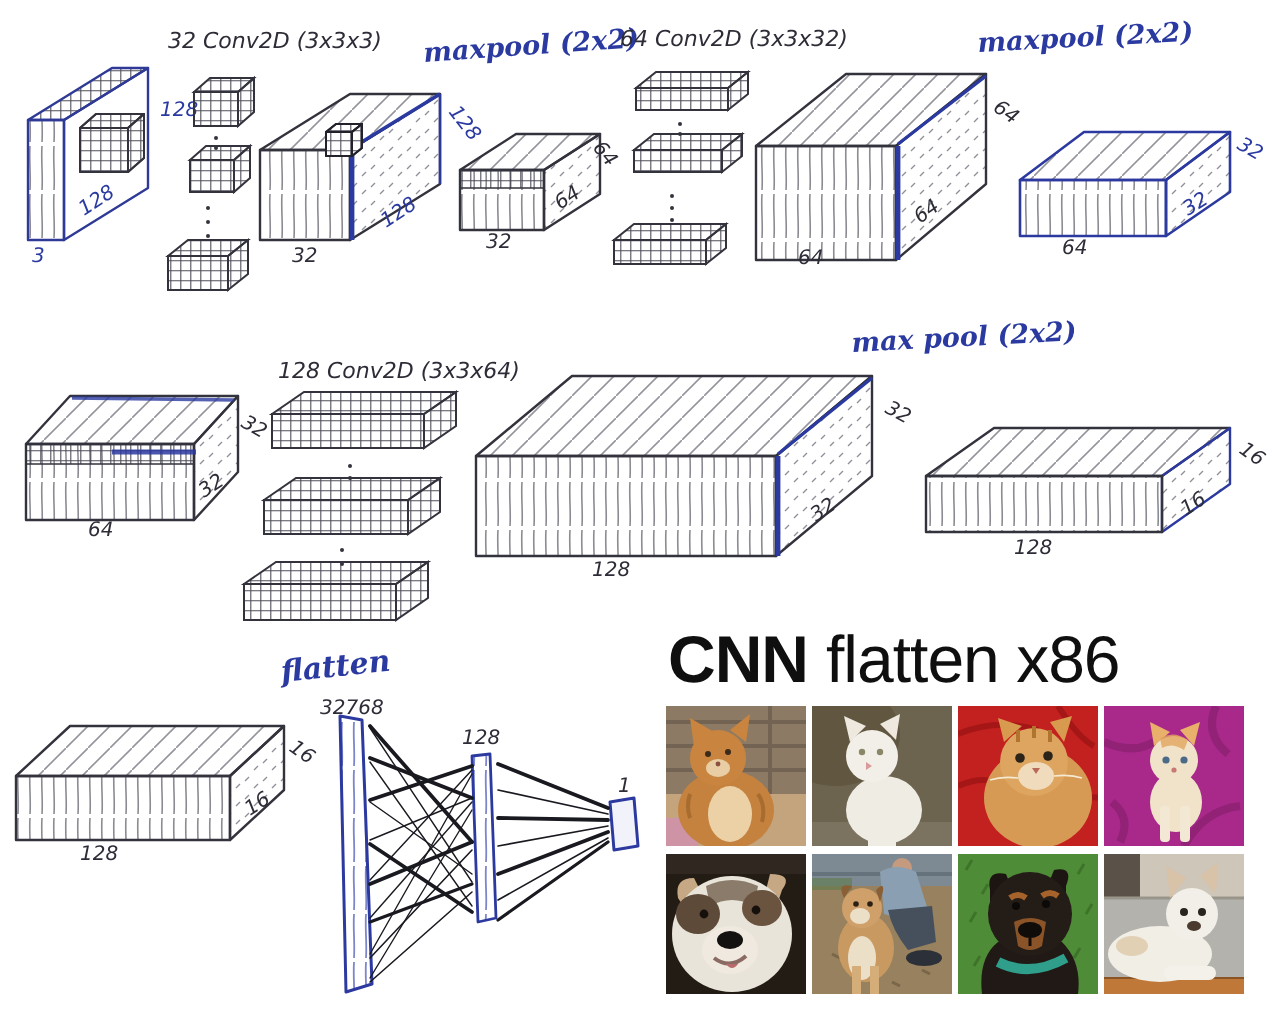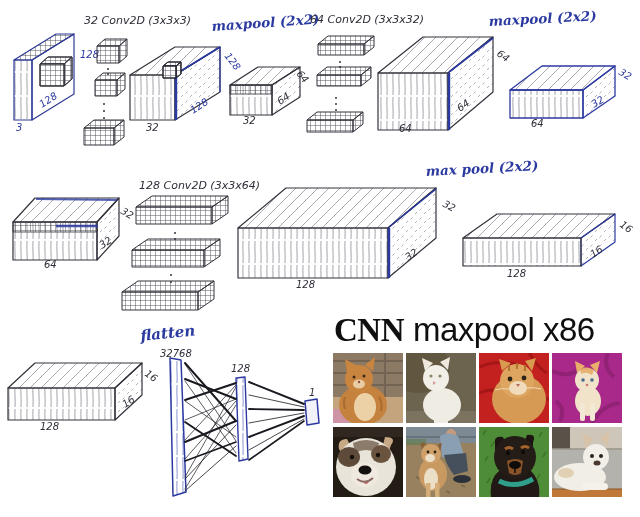--- a/index.html
+++ b/index.html
@@ -19,7 +19,7 @@
   .caption{position:absolute;left:334px;top:310px;white-space:nowrap;
            font-family:"Liberation Sans",sans-serif;font-size:33px;line-height:1.2;
            color:#0f0f0f;letter-spacing:-0.5px;}
-  .caption .b{font-weight:700;font-family:Liberation Serif, serif;}
+  .caption .b{font-weight:700;}
   .caption .r{font-weight:400;margin-left:9px;}
 
   

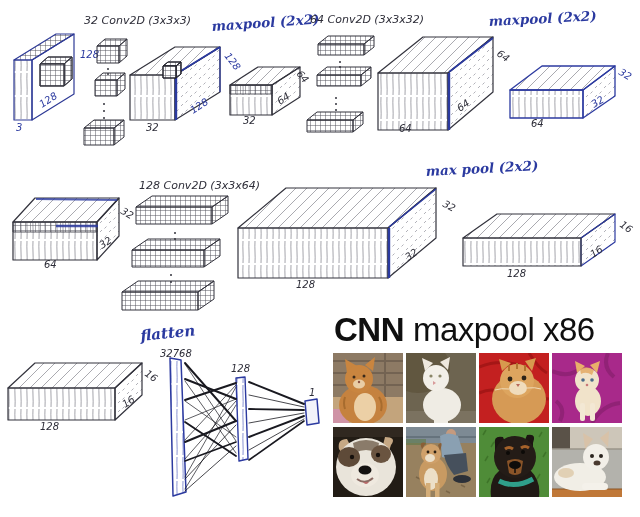--- a/index.html
+++ b/index.html
@@ -258,7 +258,7 @@
 </svg>
 
 <div class="caption">
-  <span class="b">CNN</span><span class="r">maxpool x86</span>
+  <span class="b">CNN</span><span class="r">flatten x86</span>
 </div>
 
 <div class="photo-grid">

